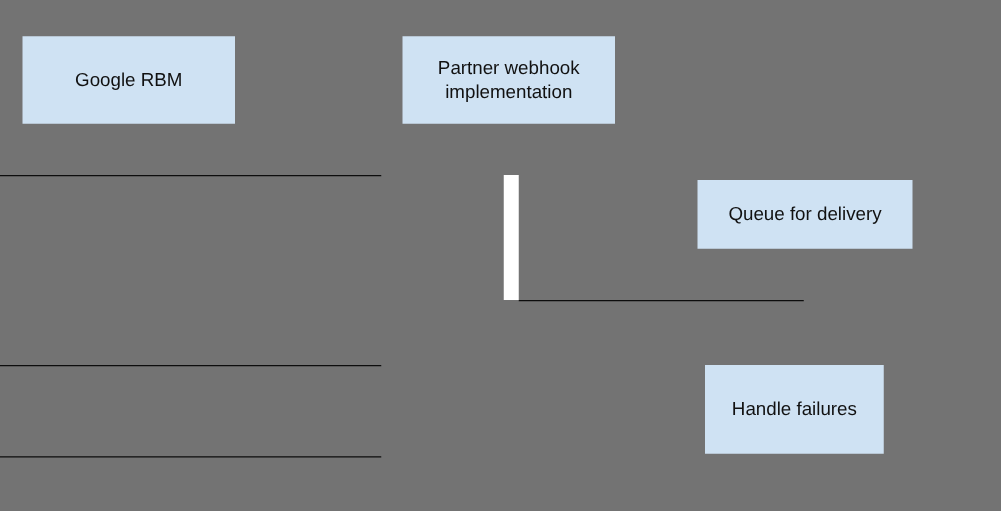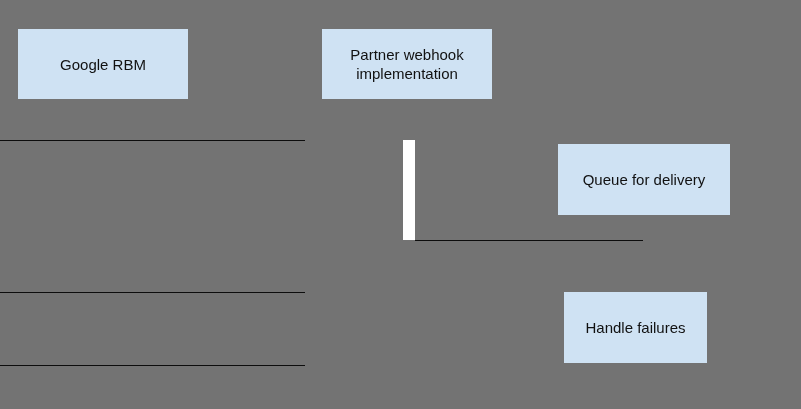--- a/index.html
+++ b/index.html
@@ -28,7 +28,7 @@
   }
   .node-google-rbm   { left: 18px;  top: 29px;  width: 170px; height: 70px; }
   .node-partner      { left: 322px; top: 29px;  width: 170px; height: 70px; }
-  .node-queue        { left: 558px; top: 144px; width: 172px; height: 71px; }
+  .node-queue        { left: 558px; top: 144px; width: 172px; height: 55px; }
   .node-handle       { left: 564px; top: 292px; width: 143px; height: 71px; }
   .activation-bar {
     position: absolute;

